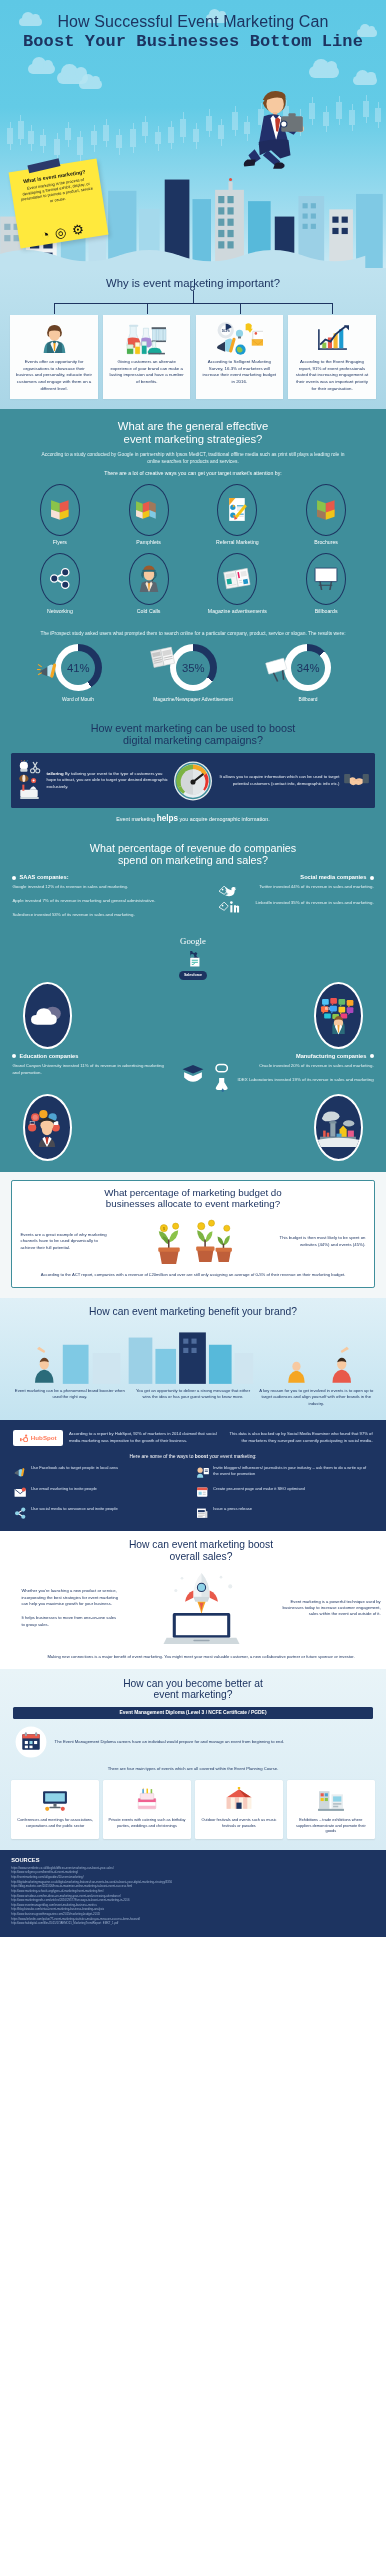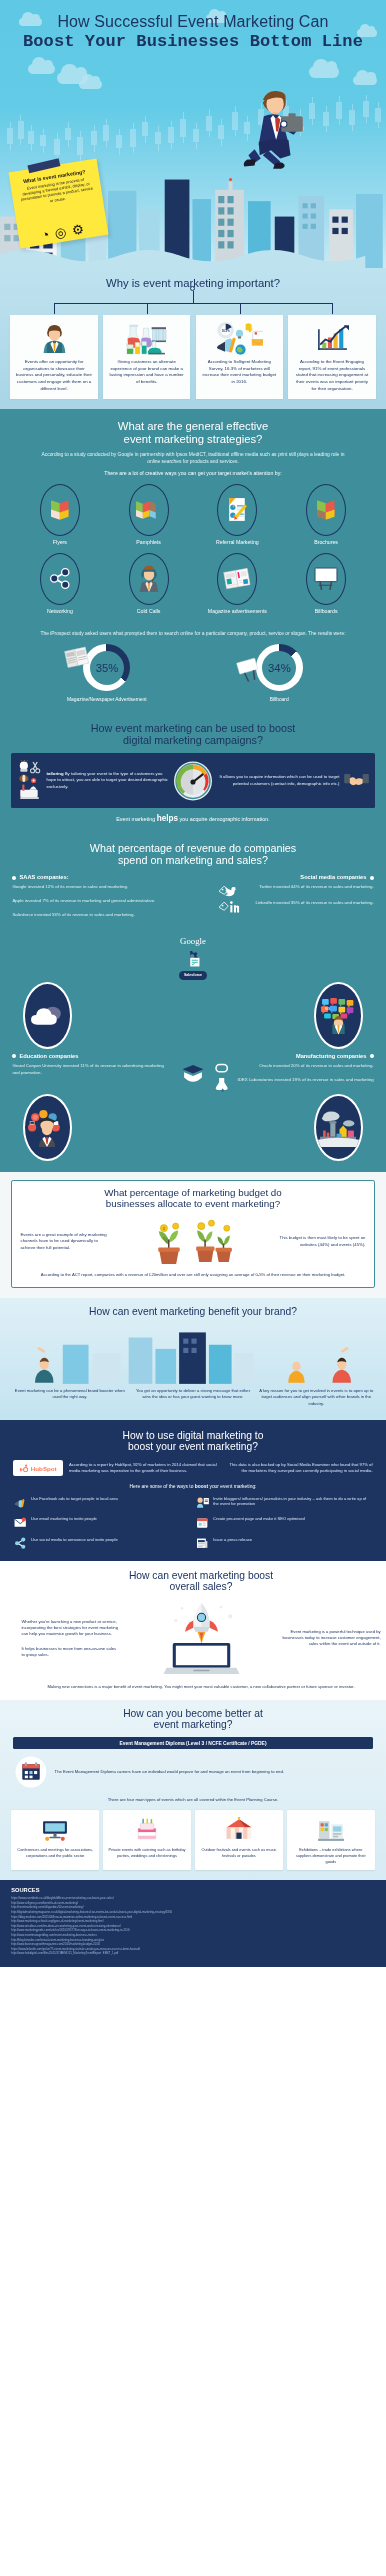--- a/index.html
+++ b/index.html
@@ -611,6 +611,23 @@
     <p class="sub">The iProspect study asked users what prompted them to search online for a particular company, product, service or slogan. The results were:</p>
     <div class="donuts">
 
+      <div class="donutcell">
+        <div class="donut">
+          <div class="ring" style="background:conic-gradient(#1d3461 0% 41%, #ffffff 41% 100%);"></div>
+          <div class="hole">
+            <span class="val">41%</span>
+          </div>
+          <svg style="position:absolute;left:-17.5px;top:12.4px;" width="23" height="23" viewBox="0 0 44 44">
+            <path d="M8 26 l12 -7 0 18 -12 -5 q-4 -2 0 -6z" fill="#4a5a66"></path>
+            <path d="M20 18 q10 -7 12 0 l0 16 q-2 7 -12 2z" fill="#bfe5f2"></path>
+            <rect x="28" y="12" width="6" height="28" rx="3" transform="rotate(14 31 26)" fill="#f5a623"></rect>
+            <line x1="2" y1="14" x2="9" y2="19" stroke="#f5a623" stroke-width="2"></line>
+            <line x1="0" y1="24" x2="7" y2="24" stroke="#f5a623" stroke-width="2"></line>
+            <line x1="2" y1="34" x2="9" y2="30" stroke="#f5a623" stroke-width="2"></line>
+          </svg>
+        </div>
+        <span class="lbl">Word of Mouth</span>
+      </div>
 
       <div class="donutcell">
         <div class="donut">

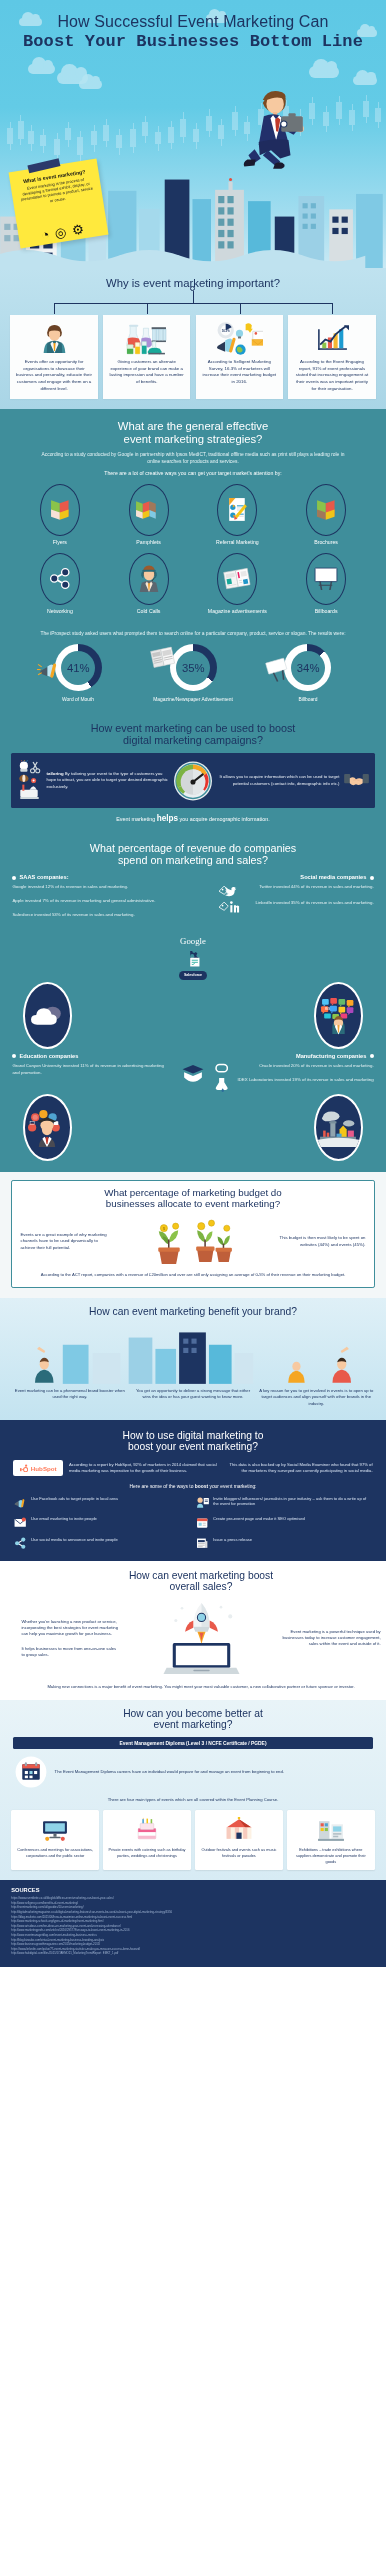--- a/index.html
+++ b/index.html
@@ -971,10 +971,6 @@
   </section>
 
   <section class="sec digital">
-    <h2 class="q">
-      <span>How to use digital marketing to</span><br>
-      <span>boost your event marketing?</span>
-    </h2>
 
     <div class="hubrow">
       <div class="hubspot">

